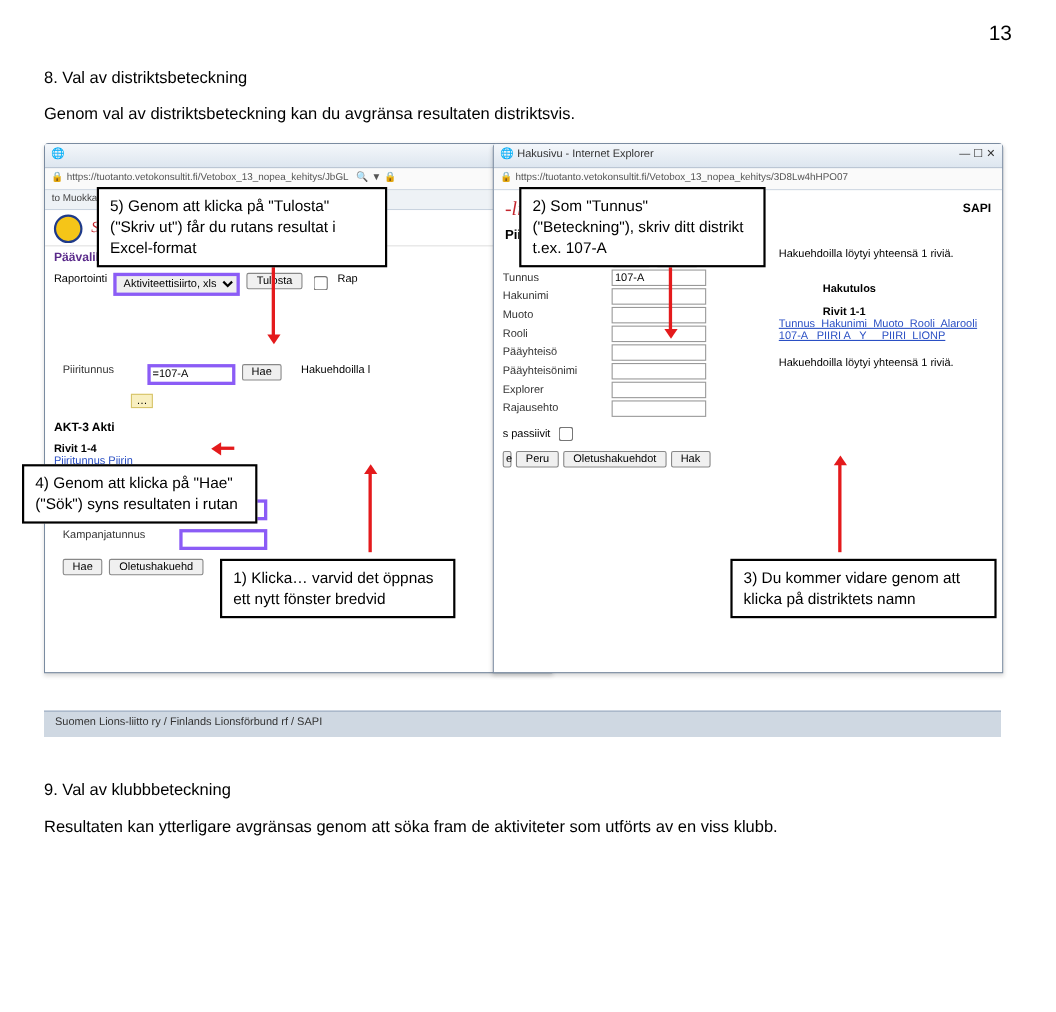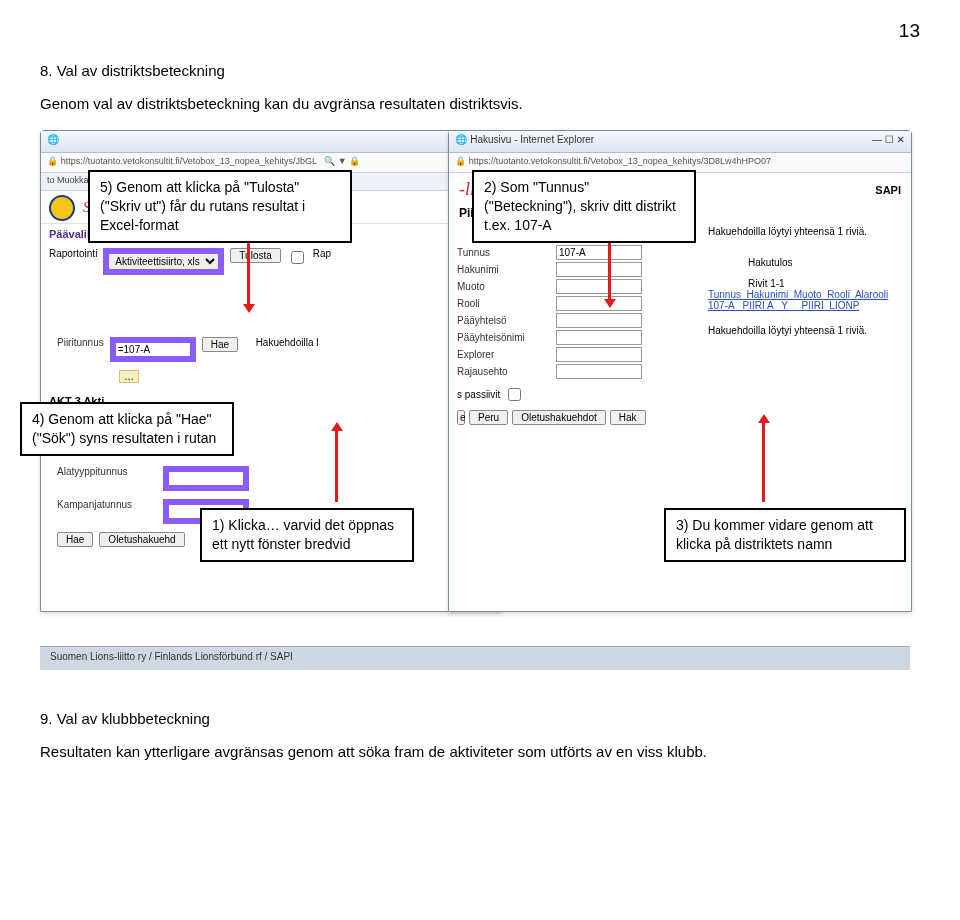--- a/index.html
+++ b/index.html
@@ -113,7 +113,7 @@
     font-size: 10px;
   }
   .lc-row select, .lc-row input[type=text] {
-    font-size: 10px; padding: 1px 2px; border: 6px solid #8b5cf6;
+    font-size: 10px; padding: 1px 2px; border: 3px solid #8b5cf6;
   }
   .lc-row .btn {
     display: inline-block; padding: 1px 8px;

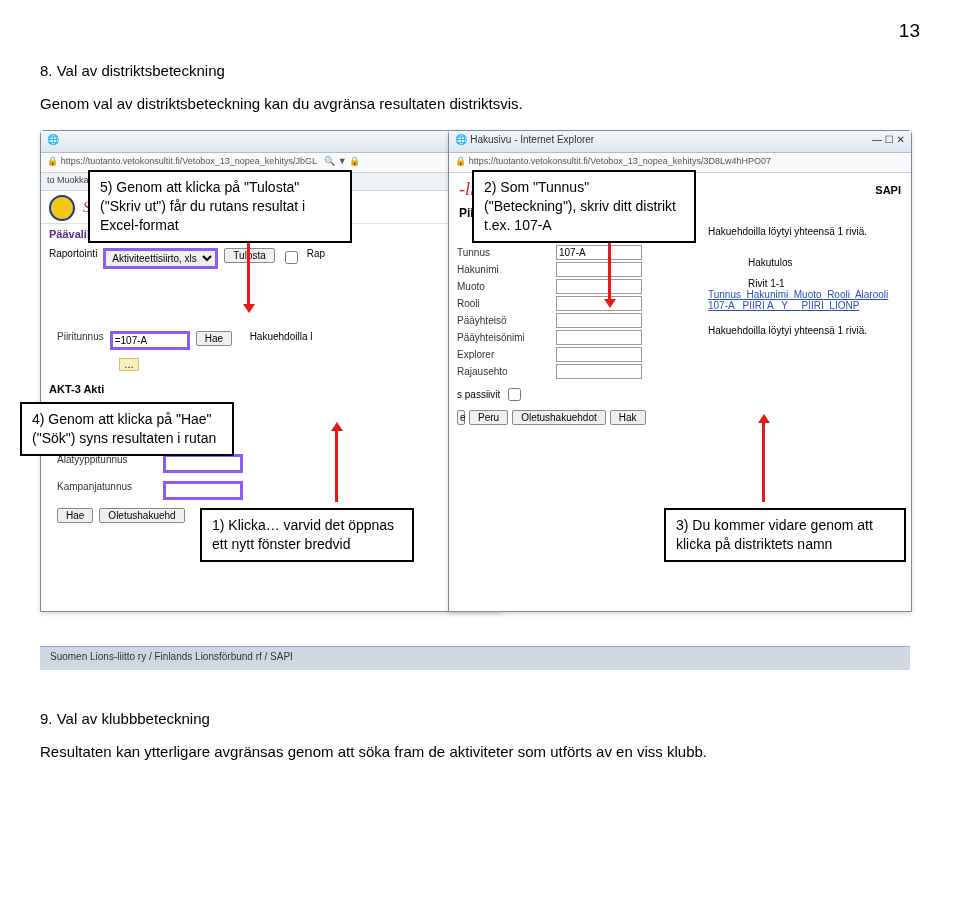--- a/index.html
+++ b/index.html
@@ -167,7 +167,7 @@
   .rc-side {
     padding: 4px 8px; flex: 1;
   }
-  .rc-side .hl { font-weight: normal; padding-left: 40px; }
+  .rc-side .hl { font-weight: bold; padding-left: 40px; }
 
   .footer-bar {
     position: absolute;

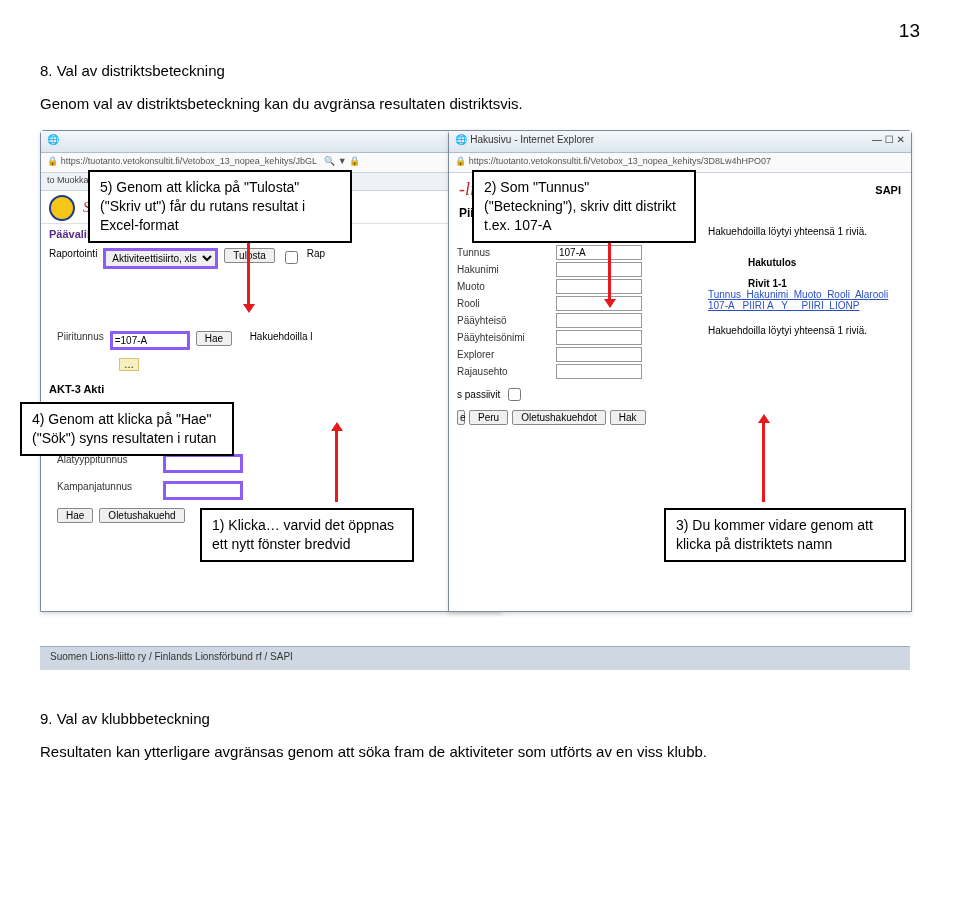--- a/index.html
+++ b/index.html
@@ -270,7 +270,7 @@
       <div class="lc-block">
         <div class="lc-row">
           <span class="lbl">Piiritunnus</span>
-          <input type="text" style="width: 70px;" value="=107-A">
+          <input type="text" style="width: 70px; margin-left: 24px;" value="=107-A">
           <span class="btn">Hae</span>
           &nbsp;&nbsp;
           <span>Hakuehdoilla l</span>

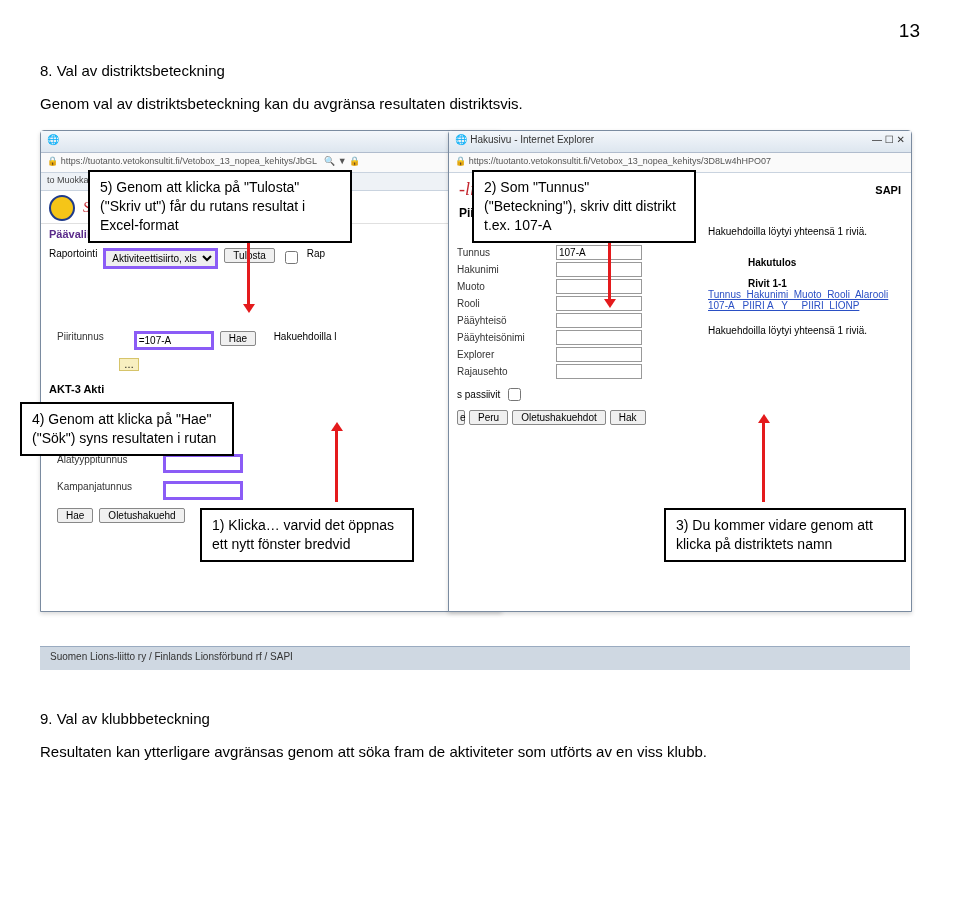--- a/index.html
+++ b/index.html
@@ -395,7 +395,7 @@
 
   <div class="callout" style="left:48px; top:40px; width:240px">5) Genom att klicka på "Tulosta" ("Skriv ut") får du rutans resultat i Excel-format</div>
   <div class="callout" style="left:432px; top:40px; width:200px">2) Som "Tunnus" ("Beteckning"), skriv ditt distrikt t.ex. 107-A</div>
-  <div class="callout" style="left:-20px; top:272px; width:190px">4) Genom att klicka på "Hae" ("Sök") syns resultaten i rutan</div>
+  <div class="callout" style="left:-20px; top:292px; width:190px">4) Genom att klicka på "Hae" ("Sök") syns resultaten i rutan</div>
   <div class="callout" style="left:160px; top:378px; width:190px">1) Klicka… varvid det öppnas ett nytt fönster bredvid</div>
   <div class="callout" style="left:624px; top:378px; width:218px">3) Du kommer vidare genom att klicka på distriktets namn</div>
 

